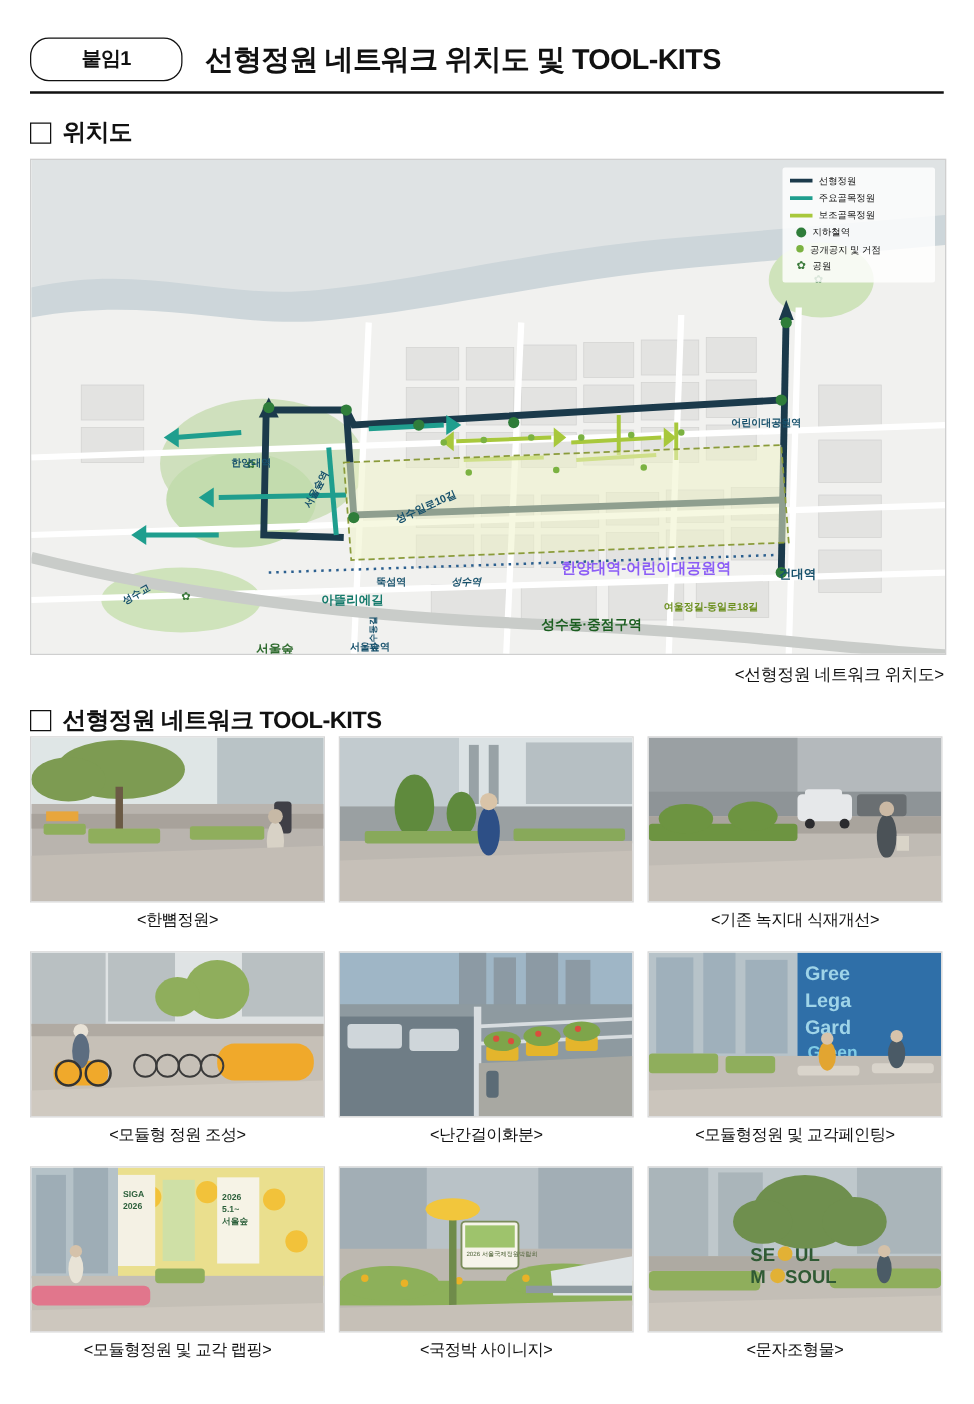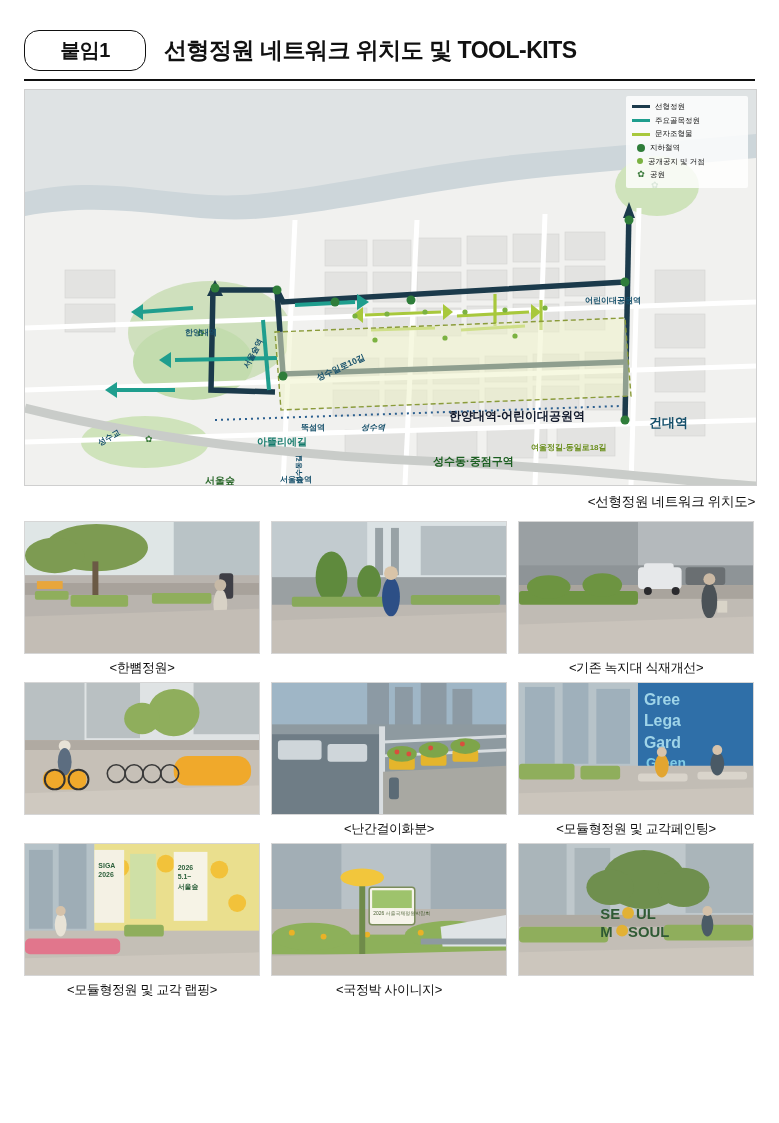--- a/index.html
+++ b/index.html
@@ -16,7 +16,7 @@
   .header{display:flex;align-items:stretch;margin-top:30px;border-bottom:2px solid #111;padding-bottom:8px;}
   .header-tag{
     border:1.5px solid #111;border-radius:15px;
-    padding:6px 14px;font-size:20px;font-weight:bold;letter-spacing:-0.5px;
+    padding:6px 14px;font-size:16px;font-weight:bold;letter-spacing:-0.5px;
     display:flex;align-items:center;justify-content:center;min-width:92px;
   }
   .header-title{

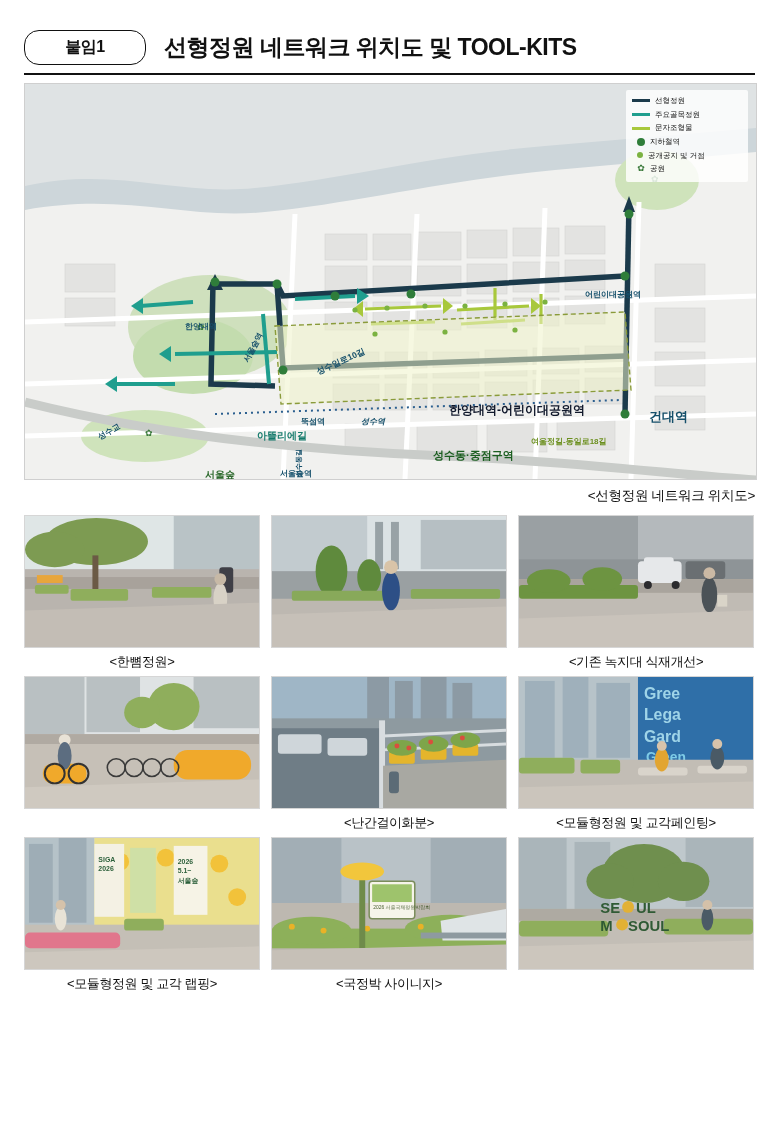--- a/index.html
+++ b/index.html
@@ -65,6 +65,10 @@
     <div class="header-title">선형정원 네트워크 위치도 및 TOOL-KITS</div>
   </div>
 
+  <div class="section-head">
+    <span class="sq"></span>
+    <span class="section-title">위치도</span>
+  </div>
 
   <div class="map-wrap">
     <svg class="map-canvas" viewBox="0 0 731 395" preserveAspectRatio="none">

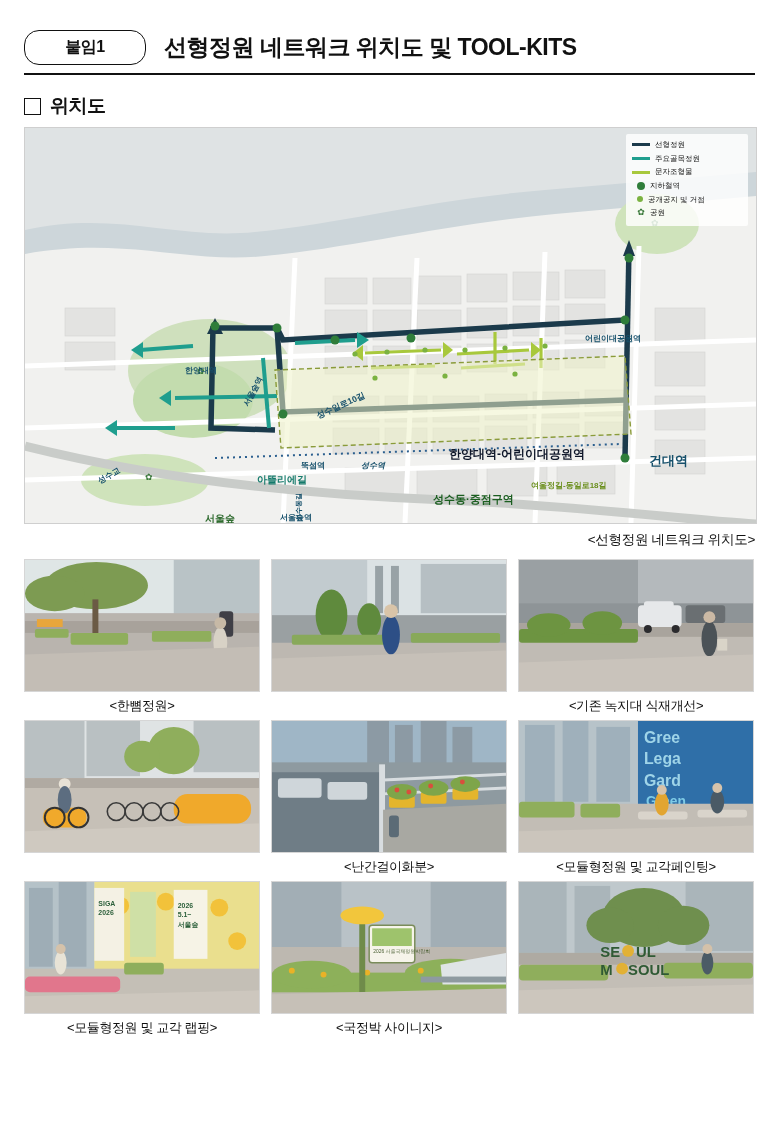--- a/index.html
+++ b/index.html
@@ -240,7 +240,7 @@
       </div>
       <div class="legend-row">
         <span class="legend-swatch" style="background:#a8c83c;"></span>
-        <span>문자조형물</span>
+        <span>보조골목정원</span>
       </div>
       <div class="legend-row">
         <span class="legend-dot" style="background:#2f7d3a;"></span>

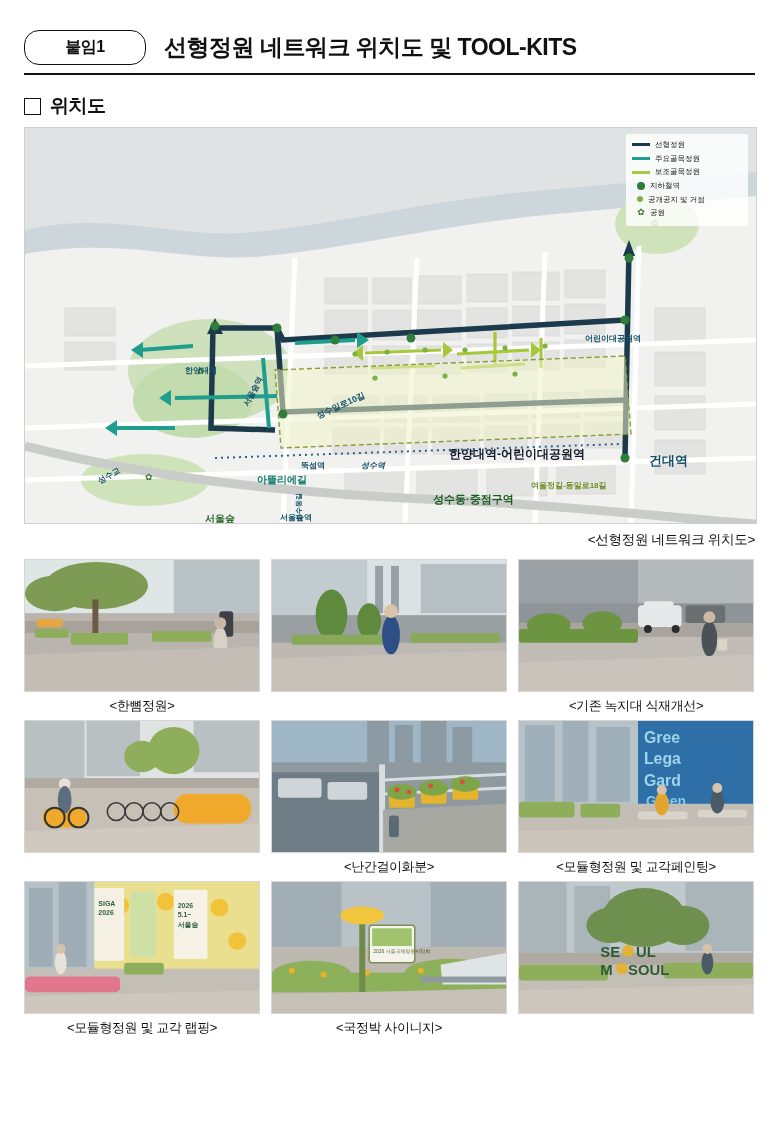--- a/index.html
+++ b/index.html
@@ -219,7 +219,7 @@
     <div class="map-label" style="left:560px;top:205px;font-size:8px;color:#16506b;">어린이대공원역</div>
 
     <div class="map-label" style="left:255px;top:384px;font-size:8px;color:#16506b;">서울숲역</div>
-    <div class="map-label" style="left:424px;top:318px;font-size:12px;color:#0f172a;">한양대역-어린이대공원역</div>
+    <div class="map-label" style="left:424px;top:318px;font-size:12px;color:#8b5cf6;">한양대역-어린이대공원역</div>
     <div class="map-label" style="left:408px;top:364px;font-size:11px;color:#1b5e20;">성수동·중점구역</div>
     <div class="map-label" style="left:462px;top:352px;font-size:8px;color:#6b8f1e;padding-left:44px;">여울정길-동일로18길</div>
     <div class="map-label" style="left:196px;top:345px;font-size:10px;color:#147a6b;margin-left:36px;">아뜰리에길</div>

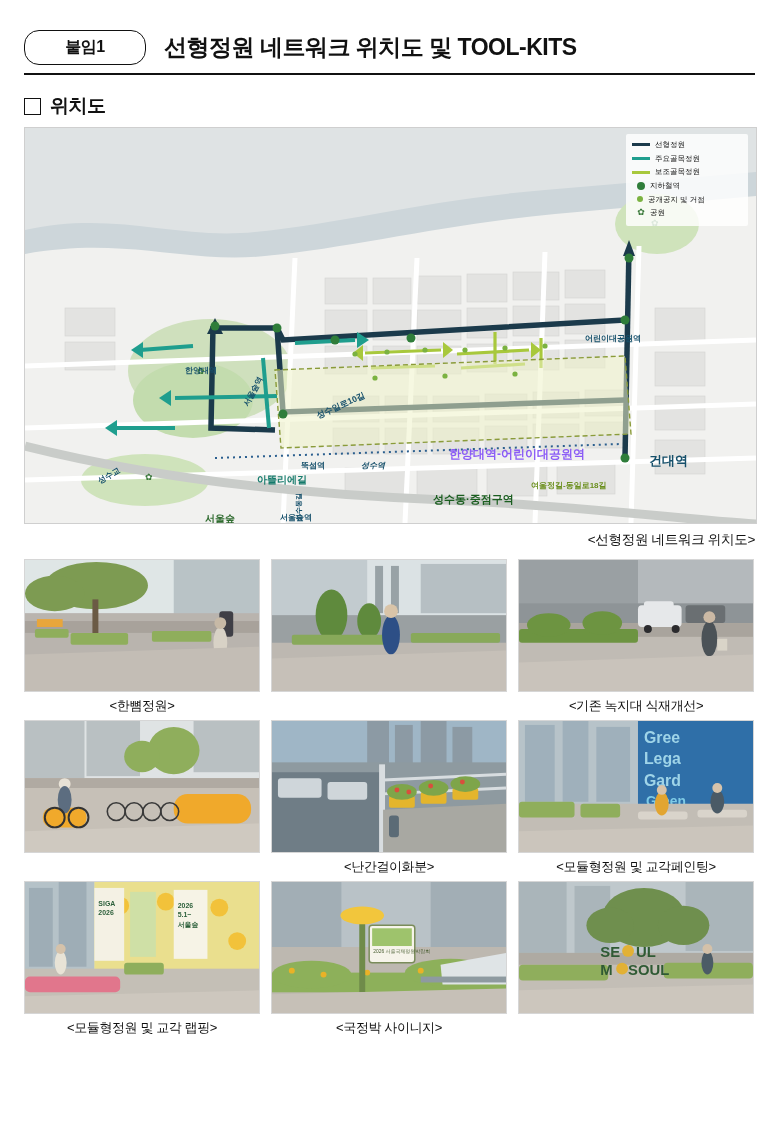--- a/index.html
+++ b/index.html
@@ -215,7 +215,7 @@
     <div class="map-label" style="left:290px;top:272px;font-size:8.5px;color:#16506b;transform:rotate(-24deg);">성수일로10길</div>
     <div class="map-label" style="left:276px;top:332px;font-size:8px;color:#16506b;">뚝섬역</div>
     <div class="map-label" style="left:336px;top:332px;font-size:8px;color:#16506b;font-style:italic;">성수역</div>
-    <div class="map-label" style="left:624px;top:324px;font-size:13px;color:#16506b;">건대역</div>
+    <div class="map-label" style="left:598px;top:324px;font-size:10px;color:#16506b;">건대역</div>
     <div class="map-label" style="left:560px;top:205px;font-size:8px;color:#16506b;">어린이대공원역</div>
 
     <div class="map-label" style="left:255px;top:384px;font-size:8px;color:#16506b;">서울숲역</div>

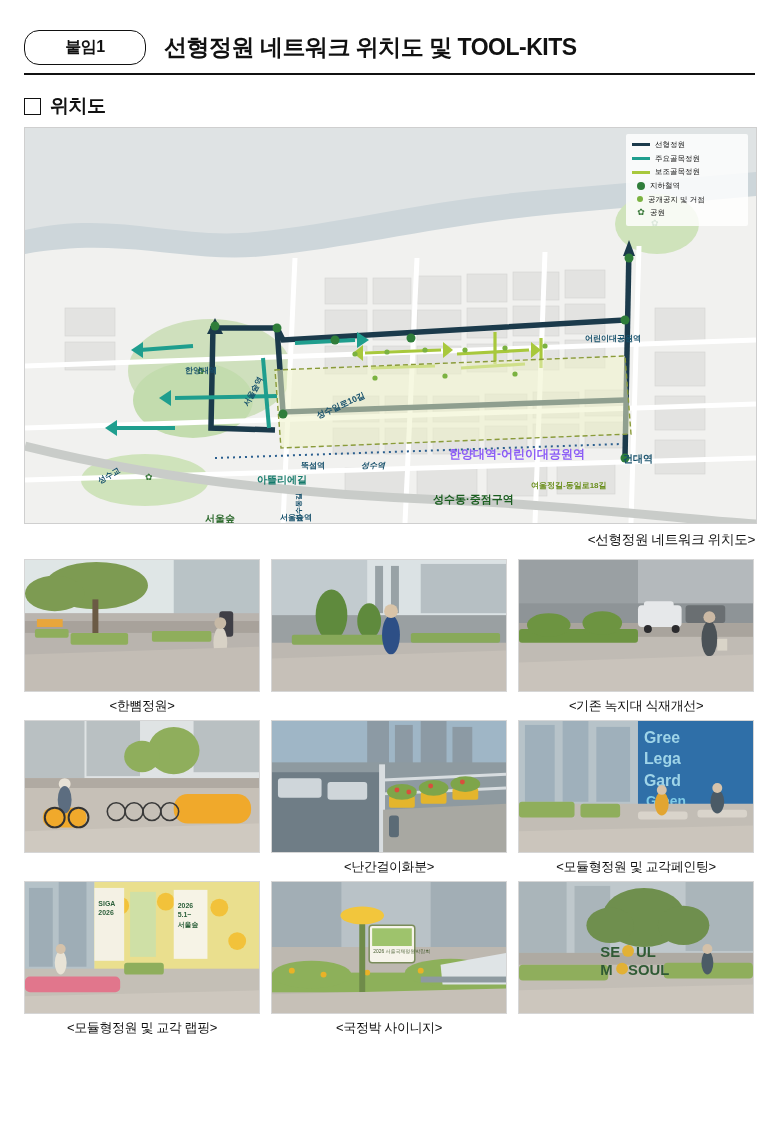--- a/index.html
+++ b/index.html
@@ -258,6 +258,10 @@
   </div>
   <div class="caption">&lt;선형정원 네트워크 위치도&gt;</div>
 
+  <div class="section-head" style="margin-top:14px;">
+    <span class="sq"></span>
+    <span class="section-title">선형정원 네트워크 TOOL-KITS</span>
+  </div>
 
   <div class="grid">
 

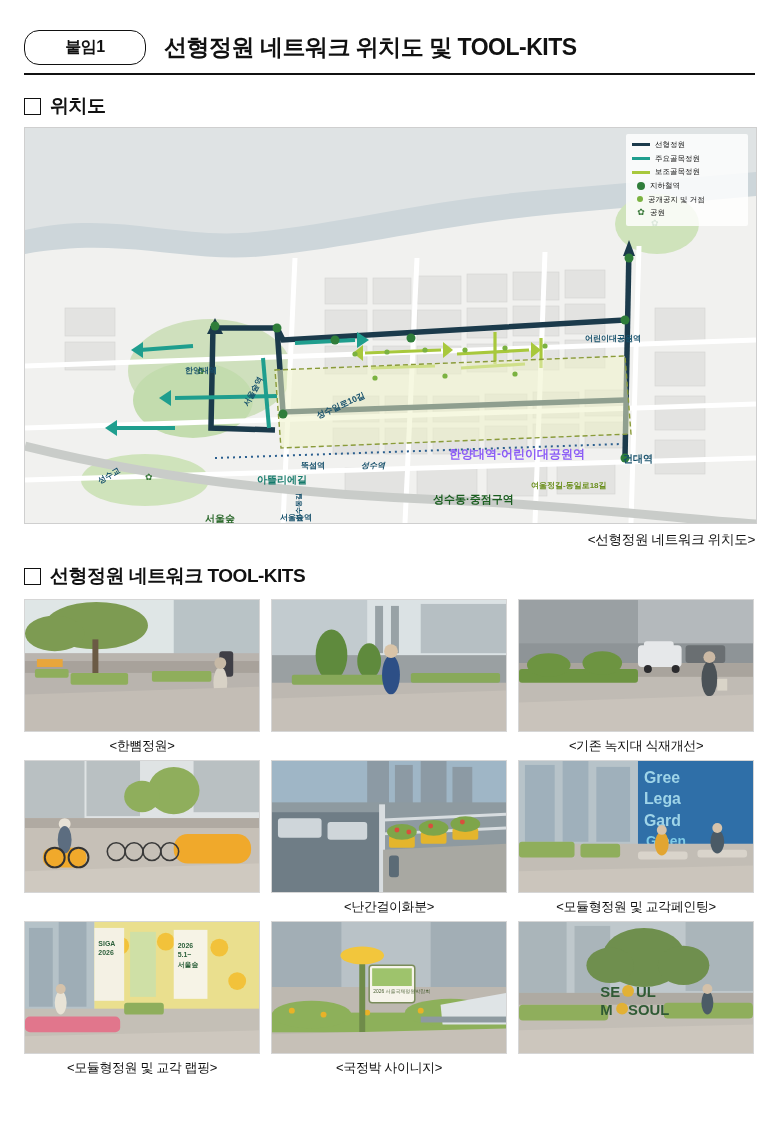--- a/index.html
+++ b/index.html
@@ -48,7 +48,7 @@
   .legend-icon{width:10px;height:10px;margin-right:4px;margin-left:4px;flex:none;display:flex;align-items:center;justify-content:center;font-size:9px;color:#3b7a3b;}
 
   
-  .grid{margin-top:10px;display:grid;grid-template-columns:repeat(3,236px);gap:5px 11px;}
+  .grid{margin-top:0;display:grid;grid-template-columns:repeat(3,236px);gap:16px 11px;}
   .cell{width:236px;}
   .thumb{width:236px;height:133px;border:1px solid #d6d6d6;overflow:hidden;position:relative;box-sizing:border-box;}
   .thumb svg{display:block;width:100%;height:100%;}

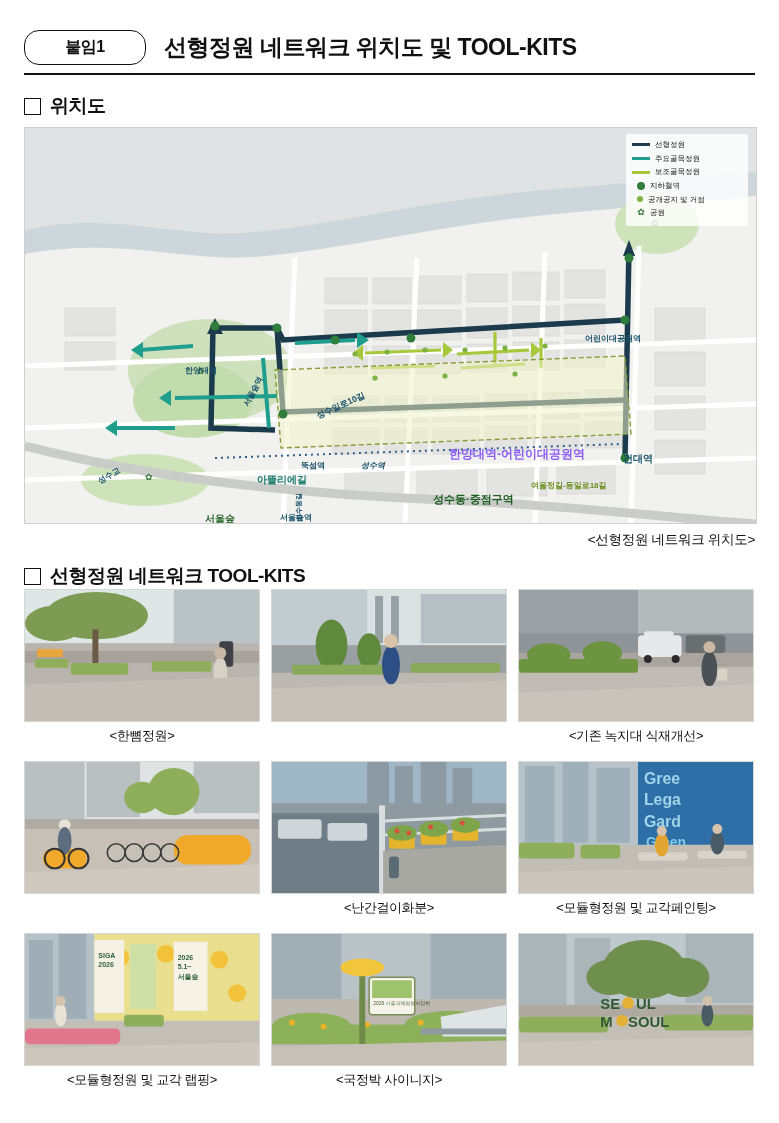--- a/index.html
+++ b/index.html
@@ -394,6 +394,7 @@
           <path d="M0,112 L236,104 L236,133 L0,133 Z" fill="#cfc9c0"></path>
         </svg>
       </div>
+      <div class="cell-cap">&lt;모듈형 정원 조성&gt;</div>
     </div>
 
     <div class="cell">

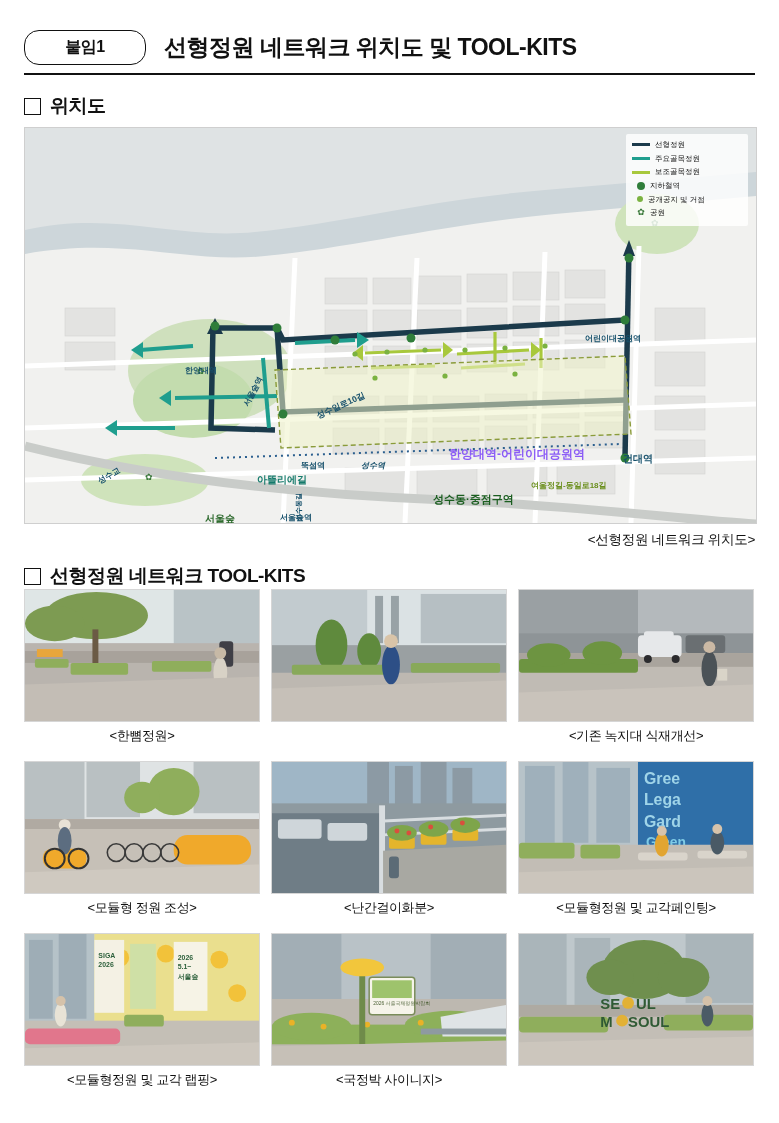--- a/index.html
+++ b/index.html
@@ -611,6 +611,7 @@
           <path d="M0,110 L236,104 L236,133 L0,133 Z" fill="#ccc6bd"></path>
         </svg>
       </div>
+      <div class="cell-cap">&lt;문자조형물&gt;</div>
     </div>
 
   </div>

